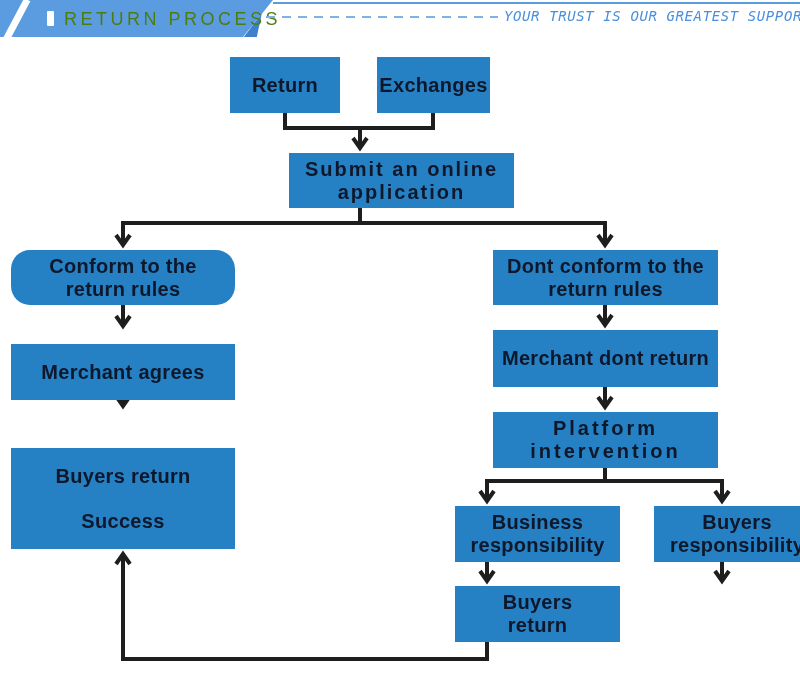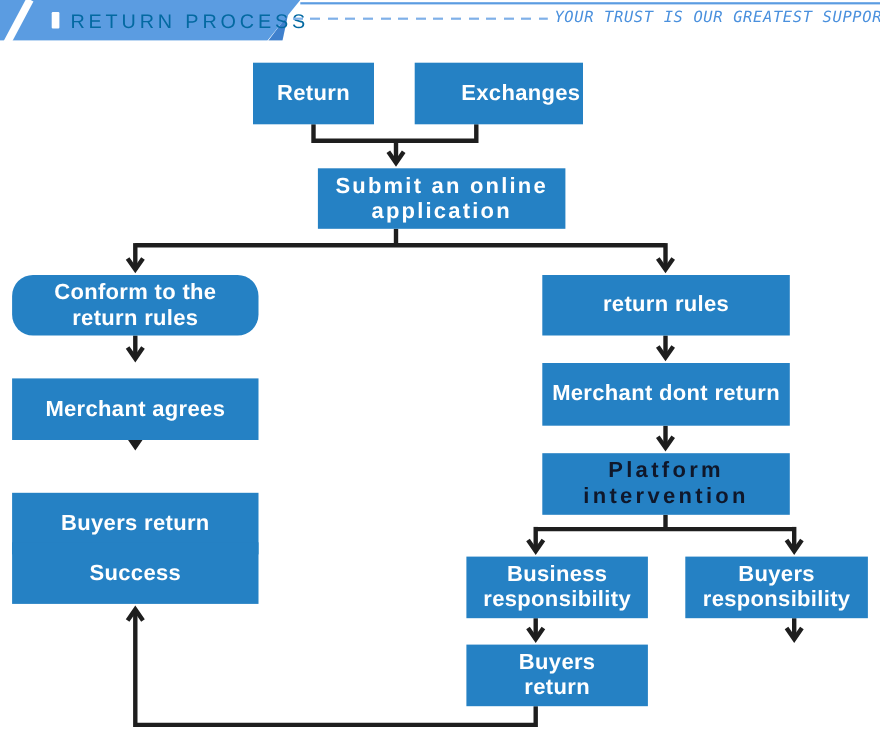--- a/index.html
+++ b/index.html
@@ -24,7 +24,7 @@
     position:absolute;left:47px;top:11px;width:7px;height:15px;background:#ffffff;border-radius:1px;
   }
   .banner-title{
-    position:absolute;left:64px;top:9px;color:#0369a1;font-size:18px;letter-spacing:3.5px;
+    position:absolute;left:64px;top:9px;color:#4d7c0f;font-size:18px;letter-spacing:3.5px;
     white-space:nowrap;font-weight:400;
   }
   .top-line{

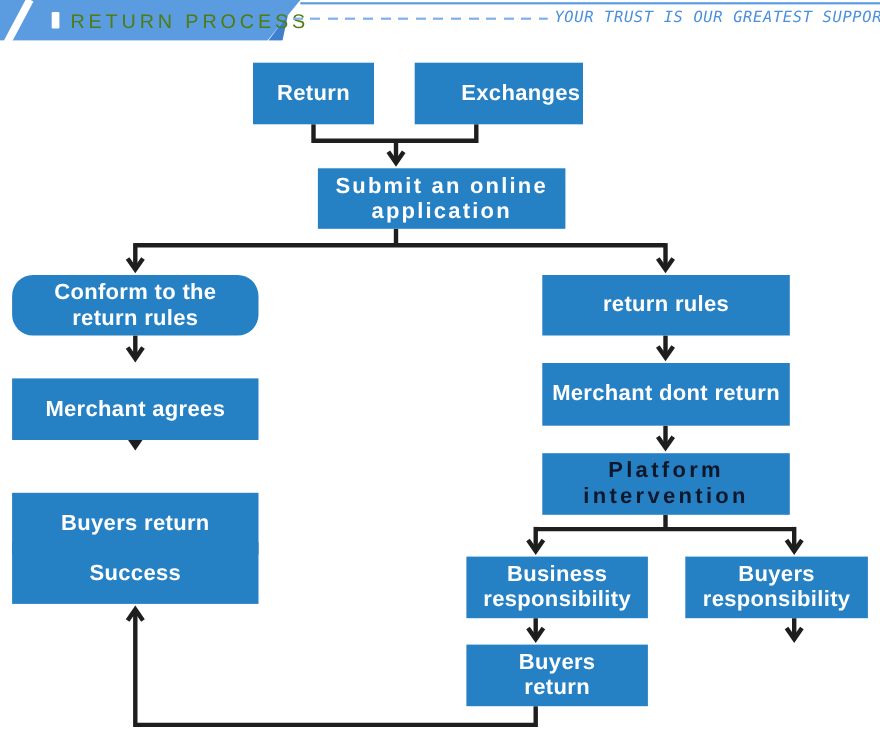--- a/index.html
+++ b/index.html
@@ -41,7 +41,7 @@
   
   .connectors{position:absolute;left:0;top:0;width:800px;height:680px;}
   .node{
-    position:absolute;background:#2581c4;color:#ffffff;font-weight:bold;font-size:20px;
+    position:absolute;background:#2581c4;color:#0f172a;font-weight:bold;font-size:20px;
     display:flex;flex-direction:column;align-items:center;justify-content:center;
     text-align:center;line-height:23px;letter-spacing:0.3px;
   }

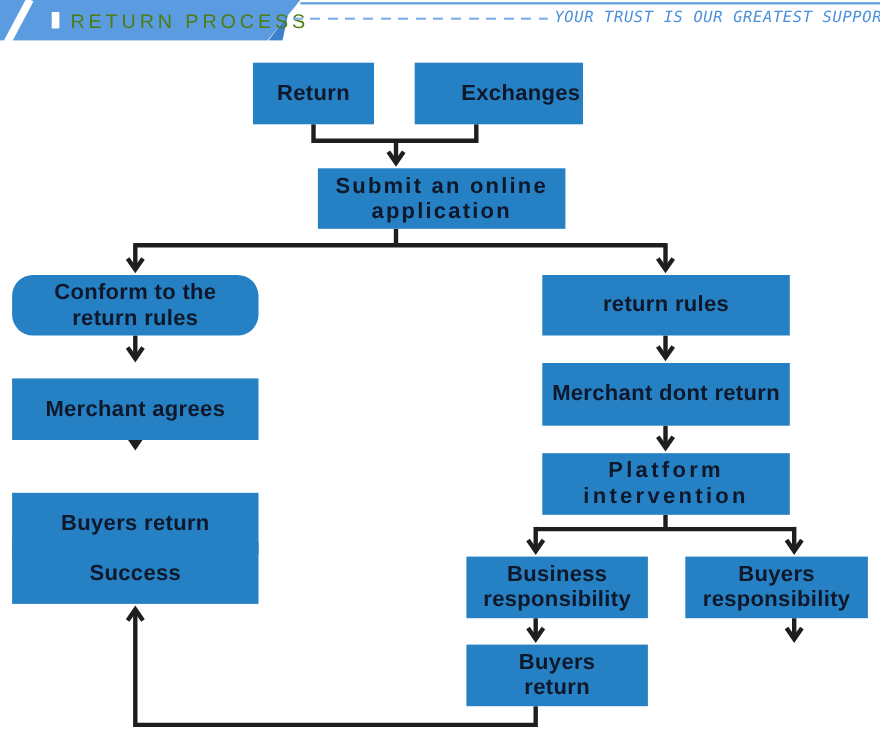--- a/index.html
+++ b/index.html
@@ -96,7 +96,7 @@
     <span>Return</span>
   </div>
 
-  <div class="node" style="left:377px;top:57px;width:113px;height:56px;padding-left:40px;">
+  <div class="node" style="left:377px;top:57px;width:113px;height:56px;">
     <span>Exchanges</span>
   </div>
 

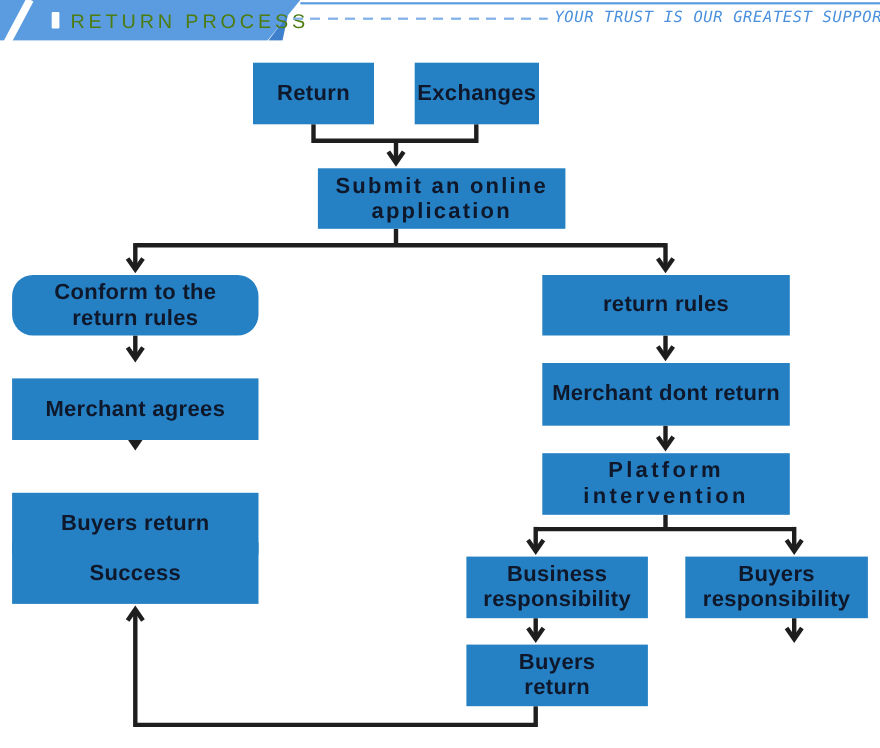--- a/index.html
+++ b/index.html
@@ -123,6 +123,7 @@
   </div>
 
   <div class="node" style="left:493px;top:250px;width:225px;height:55px;">
+    <span>Dont conform to the</span>
     <span>return rules</span>
   </div>
 

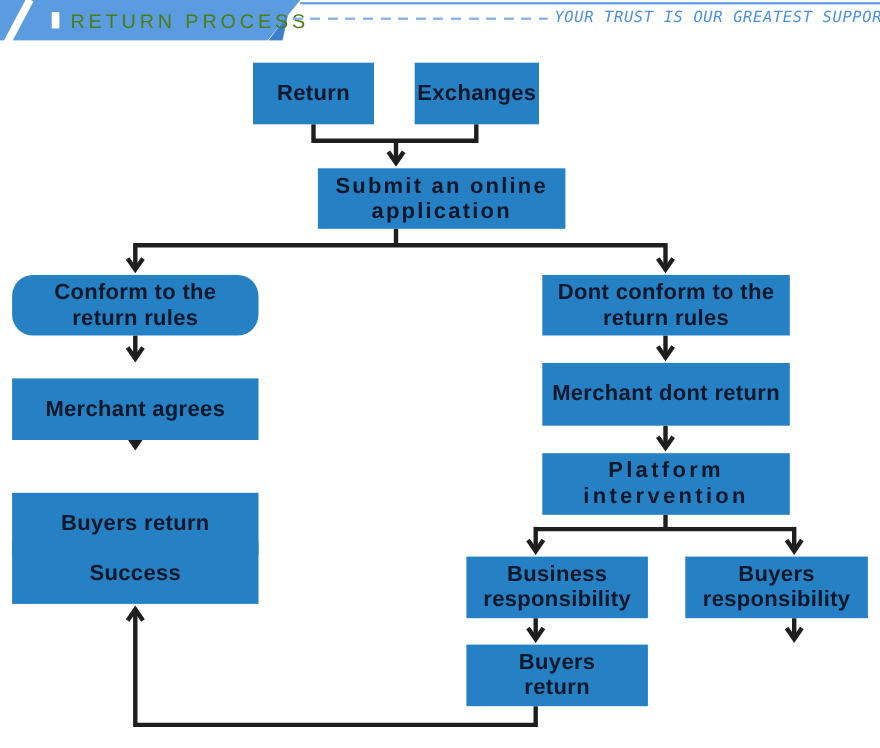--- a/index.html
+++ b/index.html
@@ -48,7 +48,7 @@
   .node span{white-space:nowrap;}
   .node.spaced{letter-spacing:2px;margin-left:42px;}
   .node.dark-text{color:#0f172a;letter-spacing:3px;}
-  .node.small{font-size:20px;}
+  .node.small{font-size:20px;margin-left:31px;}
 </style>
 </head>
 <body>

